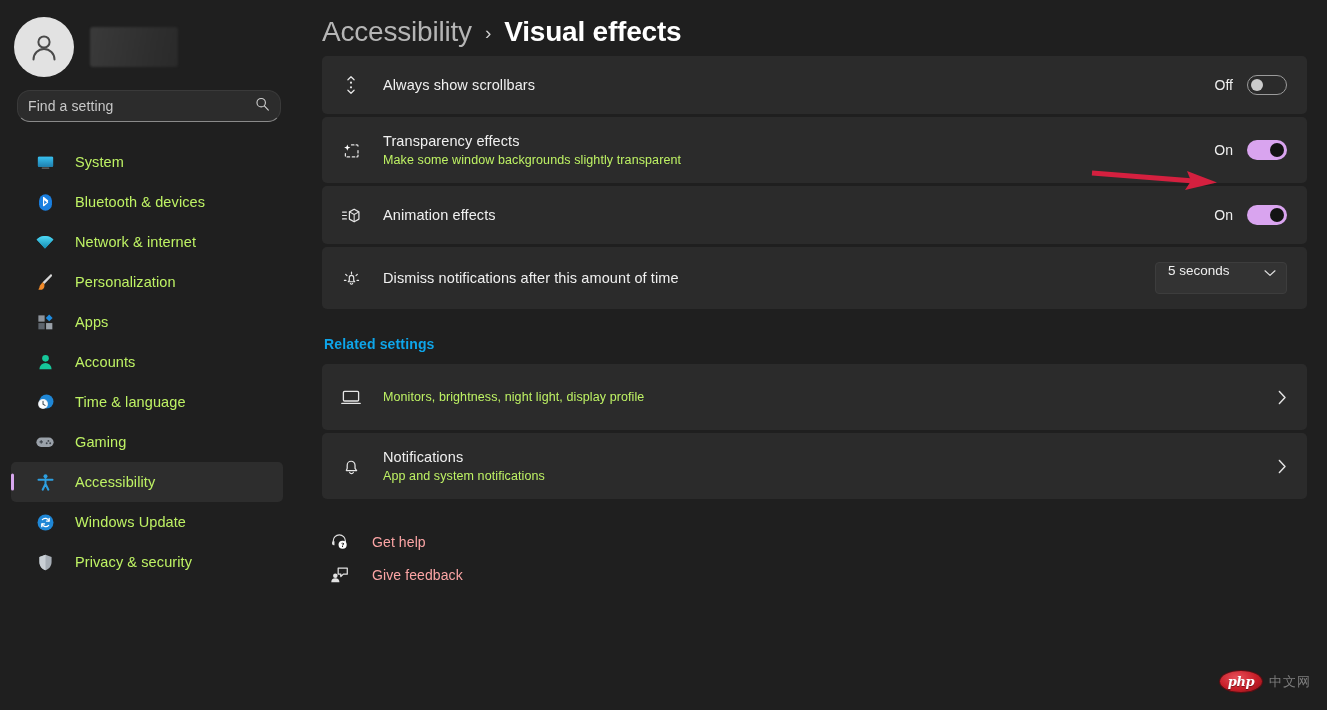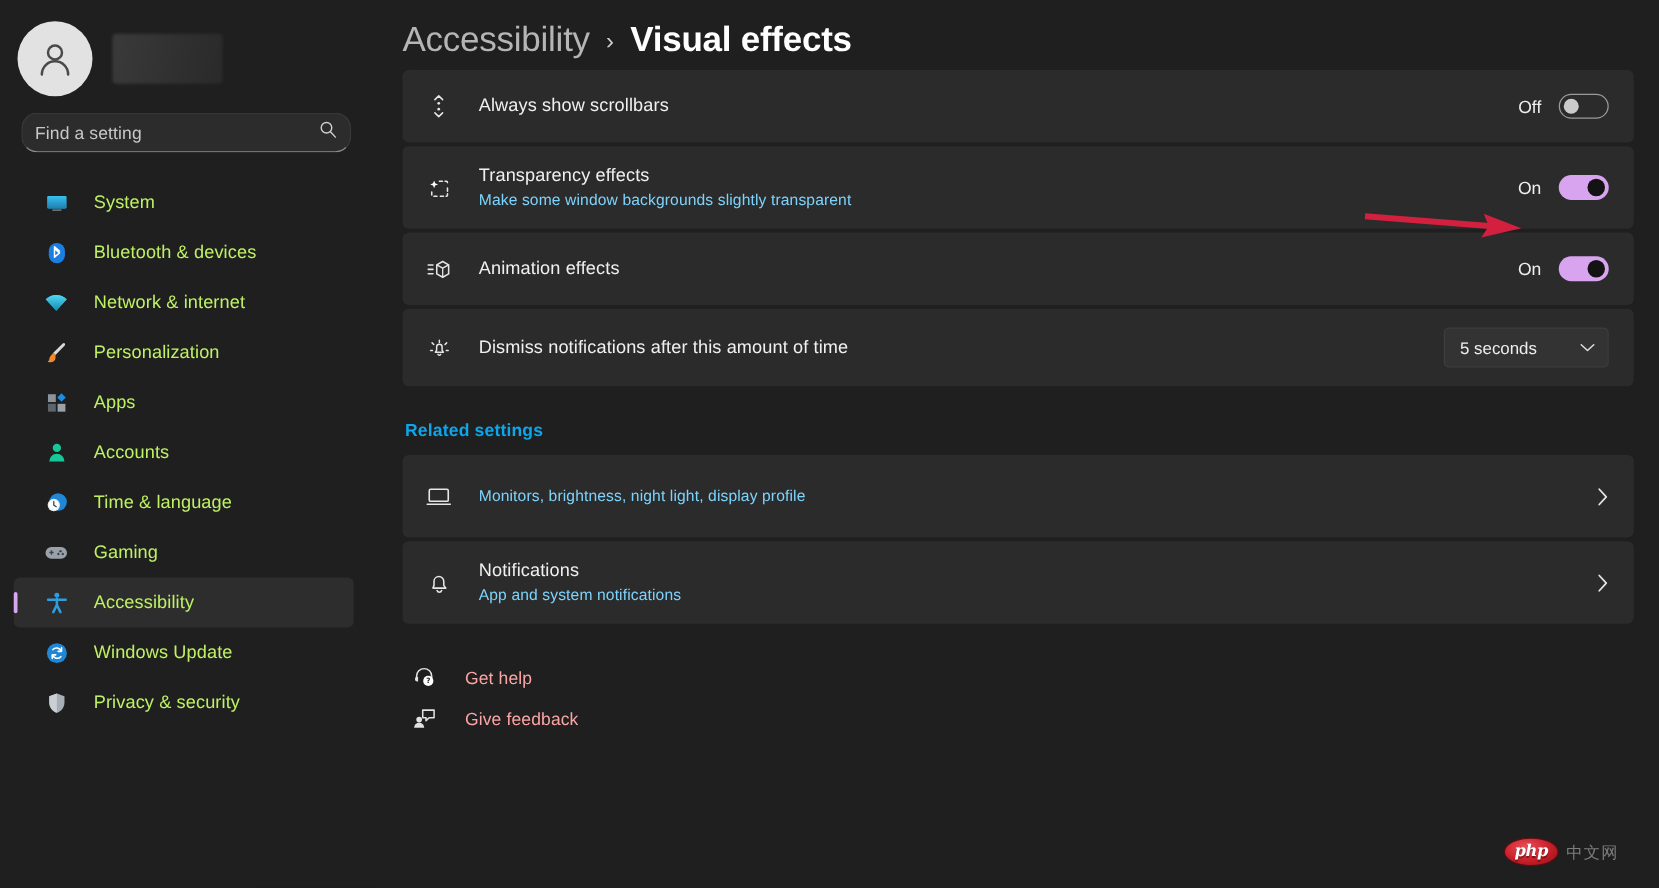--- a/index.html
+++ b/index.html
@@ -91,7 +91,7 @@
   .card-icon { width: 26px; flex: 0 0 26px; display: flex; align-items: center; justify-content: center; }
   .card-text { margin-left: 19px; flex: 1 1 auto; }
   .card-title { font-size: 14.5px; color: #f0f0f0; line-height: 19px; letter-spacing: .1px; }
-  .card-sub { font-size: 12.5px; color: #7dd3fc; line-height: 17px; margin-top: 1px; letter-spacing: .1px; }
+  .card-sub { font-size: 12.5px; color: #bef264; line-height: 17px; margin-top: 1px; letter-spacing: .1px; }
   .card-right { display: flex; align-items: center; gap: 14px; flex: 0 0 auto; }
   .state-label { font-size: 14px; color: #efefef; }
 

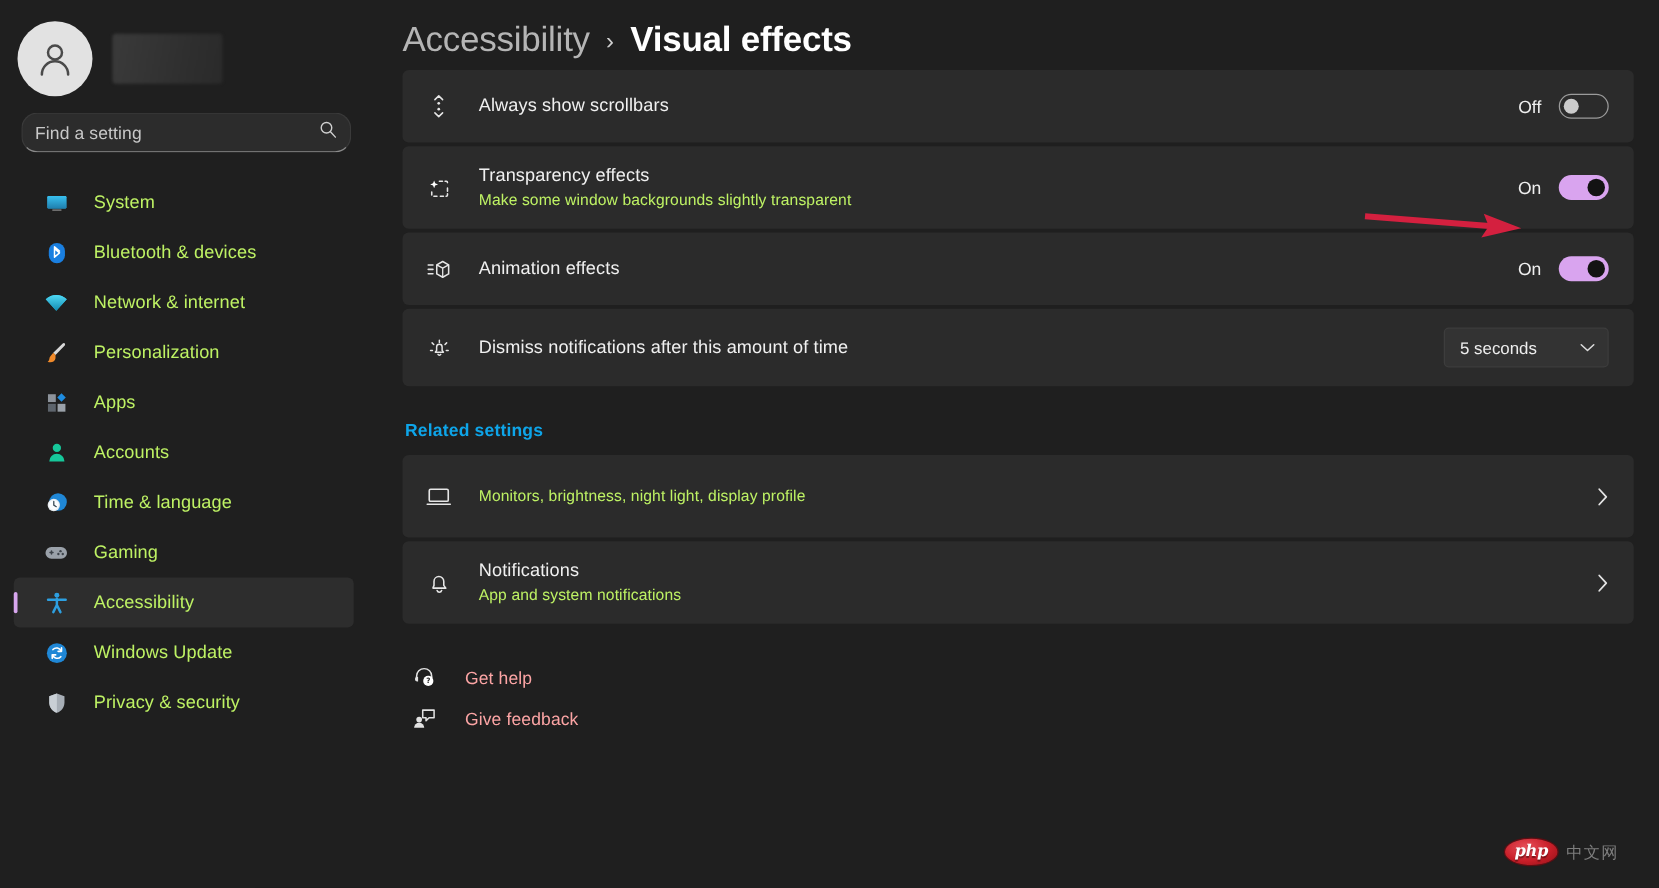--- a/index.html
+++ b/index.html
@@ -117,7 +117,7 @@
     background: #333333;
     border: 1px solid #3d3d3d;
     border-radius: 4px;
-    display: flex; align-items: center; justify-content: space-between;
+    display: flex; align-items: flex-start; justify-content: space-between;
     padding: 0 10px 0 12px;
   }
   .dropdown .dd-val { font-size: 13.5px; color: #eeeeee; }

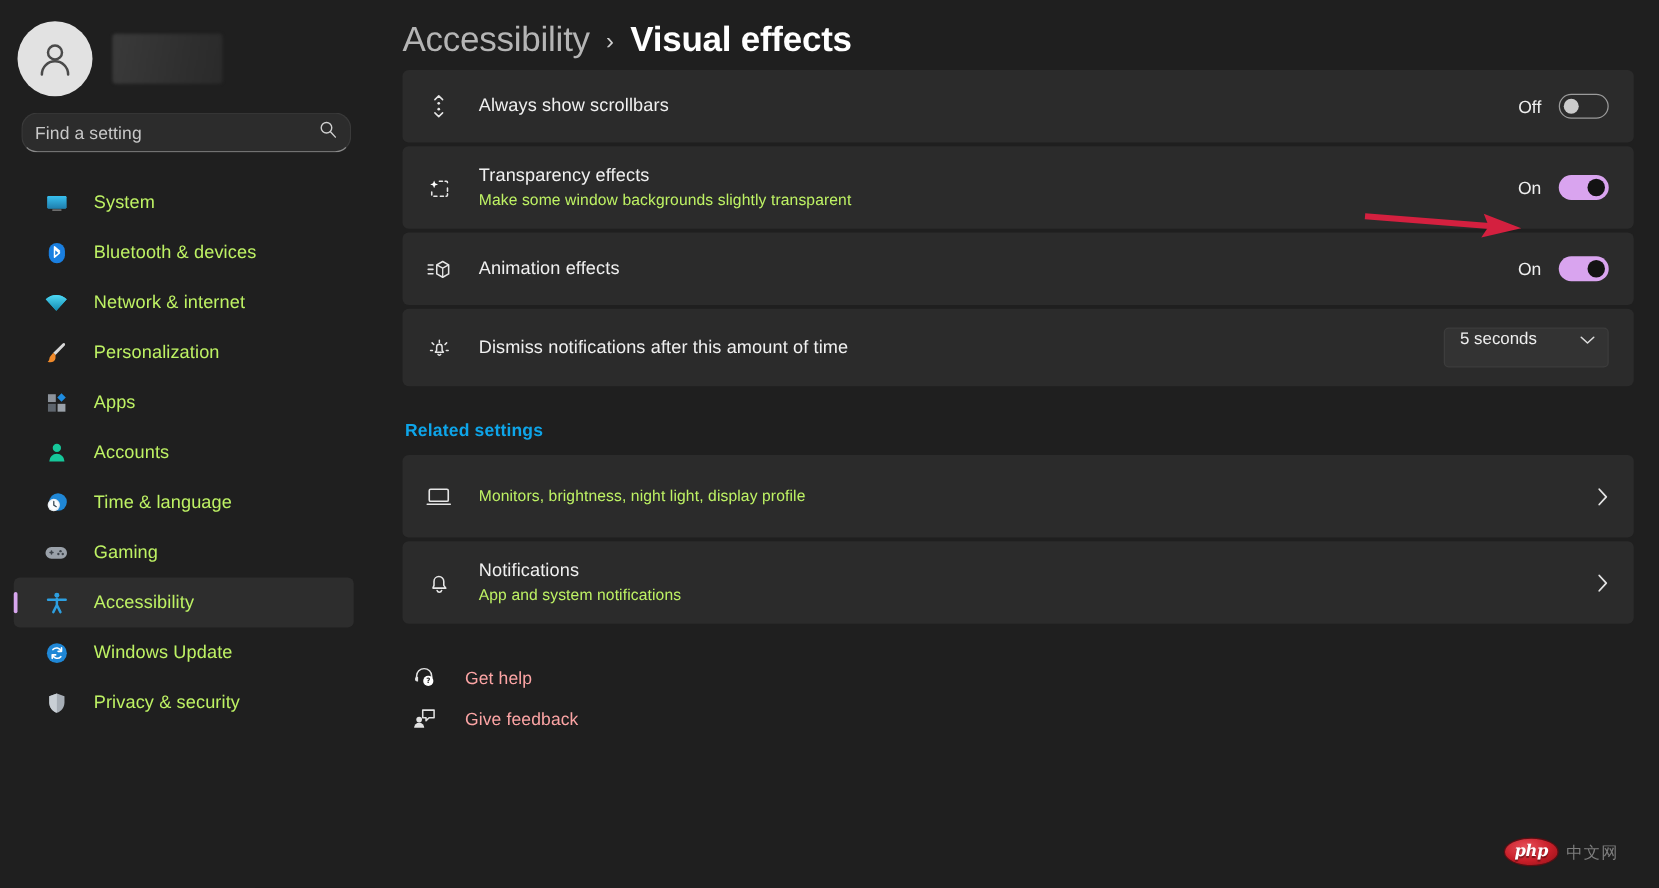--- a/index.html
+++ b/index.html
@@ -139,7 +139,7 @@
 
   
   .watermark {
-    position: absolute; right: 32px; bottom: 18px;
+    position: absolute; right: 16px; bottom: 18px;
     display: flex; align-items: center; gap: 7px;
   }
   .wm-badge {

